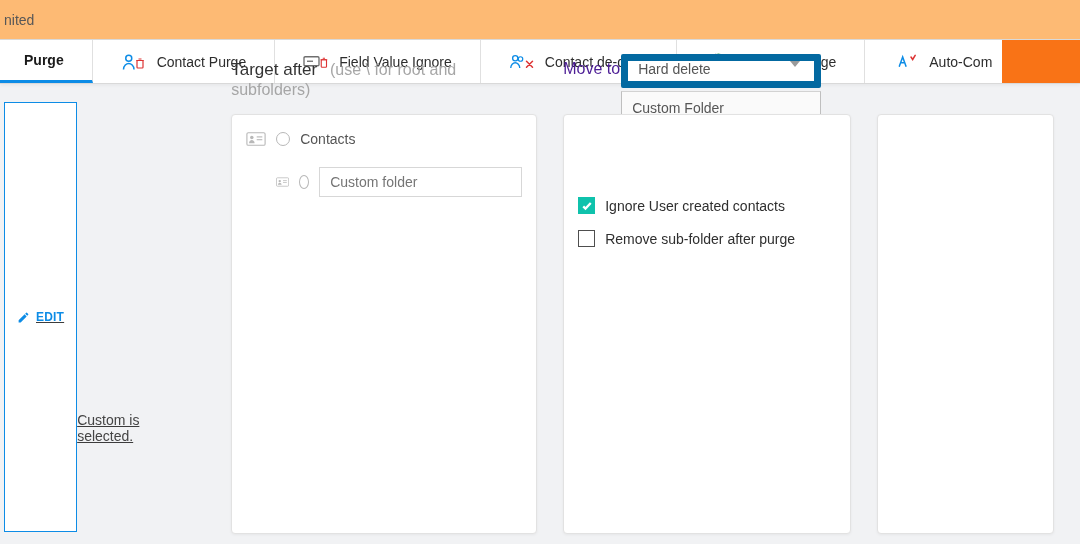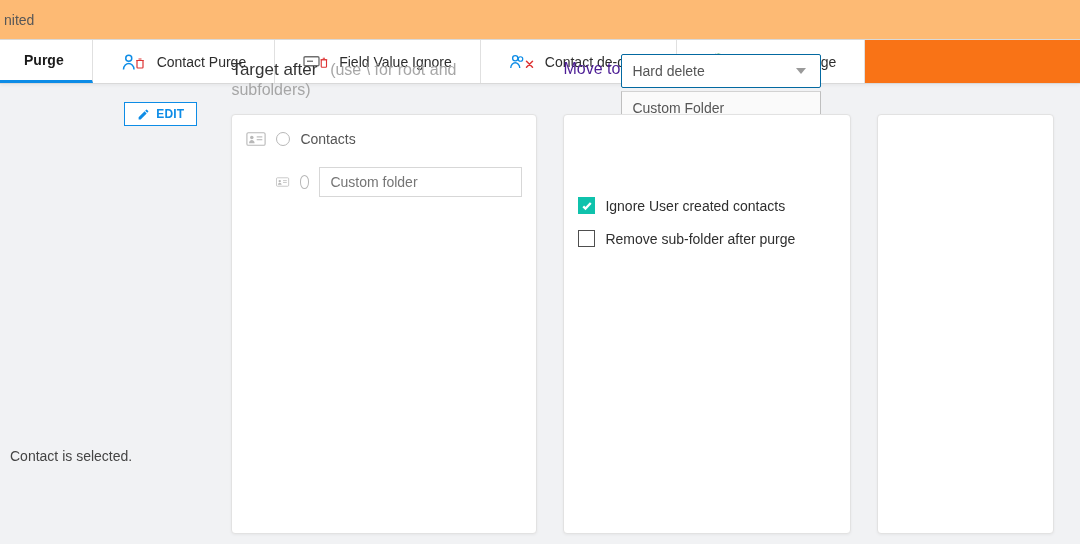--- a/index.html
+++ b/index.html
@@ -65,8 +65,8 @@
   
   .moveto-label { position:absolute; top:-24px; left:0; font-size:16px; color:#4c1d95;}
   .select { position:absolute; top:-30px; left:58px; width:200px; }
-  .select-display { height:34px; border:1px solid #0369a1; background:#fff;
-                    display:flex; align-items:center; padding:0 10px; color:#555;
+  .select-display { height:34px; border:7px solid #0369a1; background:#fff;
+                    display:flex; padding:0 10px; color:#555;
                     cursor:pointer; justify-content:space-between; border-radius:2px;}
   .select-display .chev { width:0; height:0; border-left:5px solid transparent;
       border-right:5px solid transparent; border-top:6px solid #9a9a9a; margin-right:4px;}

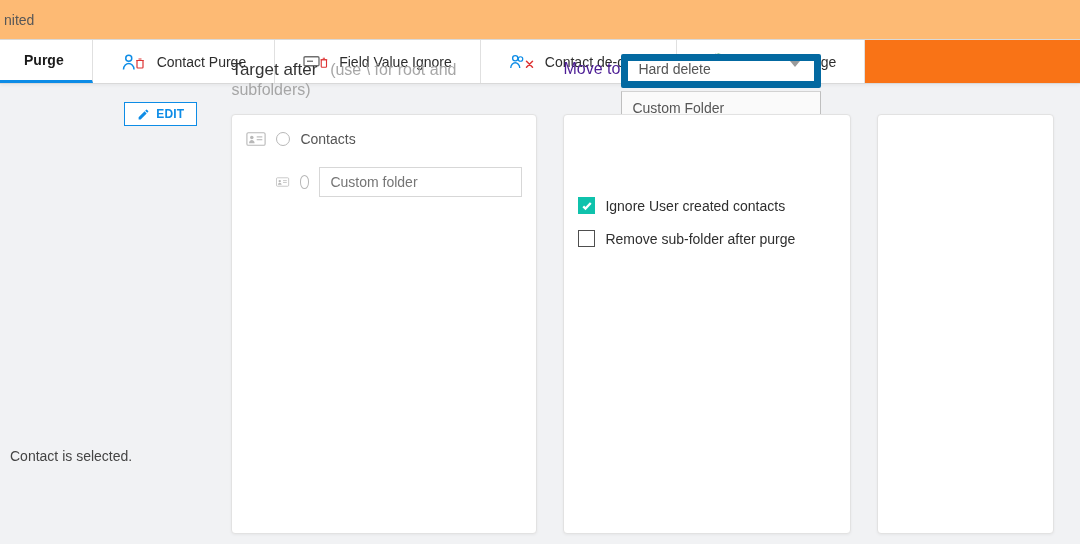--- a/index.html
+++ b/index.html
@@ -142,6 +142,15 @@
     <span>Add2Exchange</span>
   </div>
 
+  <div class="tab last" style="padding-right:10px;">
+    <span class="icon">
+      <svg viewBox="0 0 24 24" width="20" height="20">
+        <path d="M4 17l4-11 4 11 M5.5 13h5" fill="none" stroke="#0d8ce6" stroke-width="1.8" stroke-linecap="round"></path>
+        <path d="M18 6l2 3 3-5" fill="none" stroke="#d33" stroke-width="1.8" stroke-linecap="round"></path>
+      </svg>
+    </span>
+    <span>Auto-Com</span>
+  </div>
 
 </div>
 

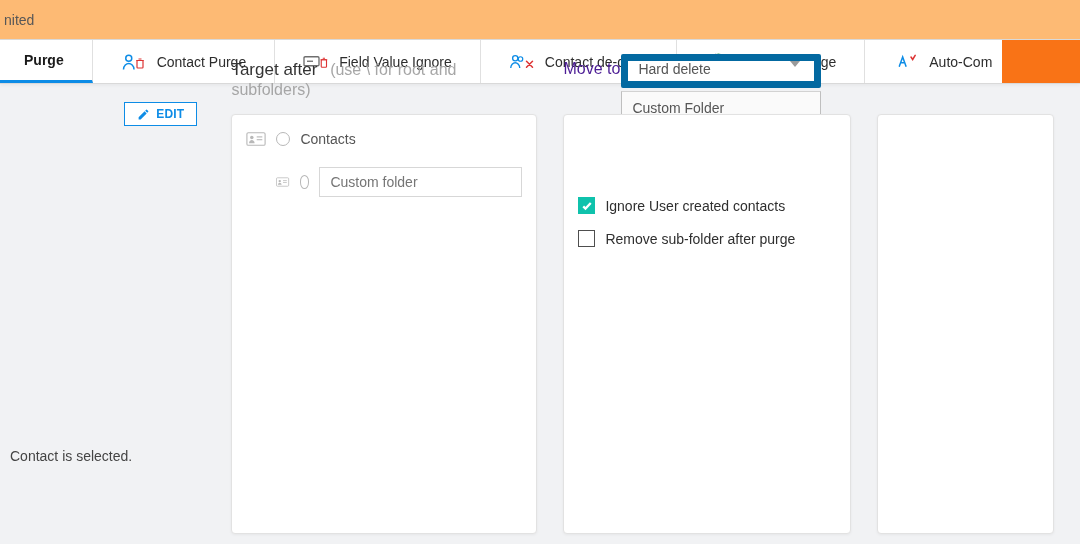--- a/index.html
+++ b/index.html
@@ -31,7 +31,7 @@
   .main { display:flex; gap:26px; padding:0 26px 0 0; height:calc(544px - 84px); }
 
   
-  .leftcol { width:220px; padding:18px 8px 0 10px; display:flex; flex-direction:column;}
+  .leftcol { width:220px; padding:18px 8px 0 4px; display:flex; flex-direction:row;text-decoration:underline;}
   .edit-wrap { display:flex; justify-content:flex-end; margin-bottom:12px; }
   .edit-btn { display:flex; align-items:center; gap:6px;
               border:1px solid #0d8ce6; color:#0d8ce6; background:#fff;

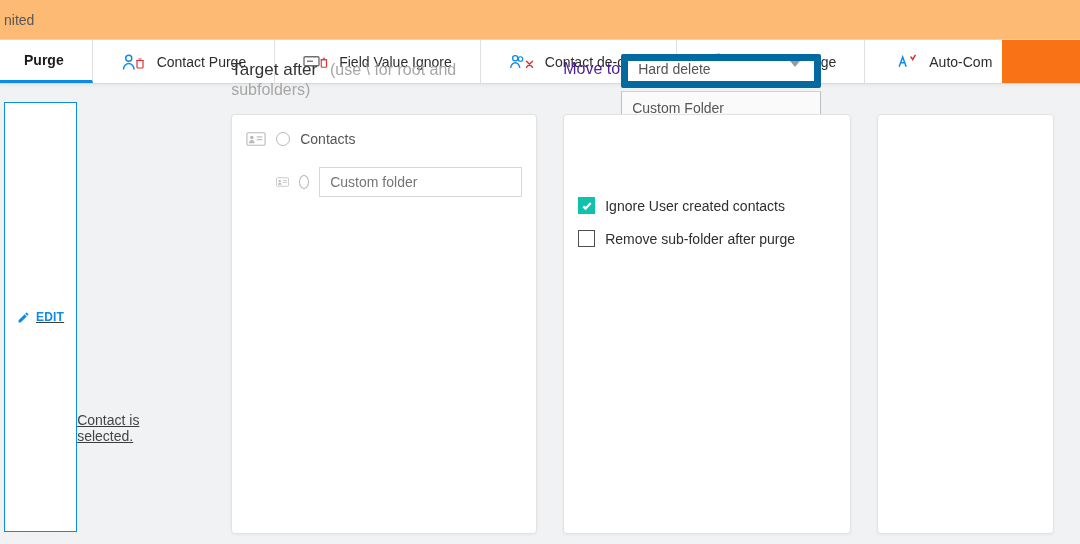--- a/index.html
+++ b/index.html
@@ -165,7 +165,7 @@
         <span>EDIT</span>
       </button>
     </div>
-    <div class="nobody">Contact is selected.</div>
+    <div class="nobody">Custom is selected.</div>
   </div>
 
   <div class="midwrap">

